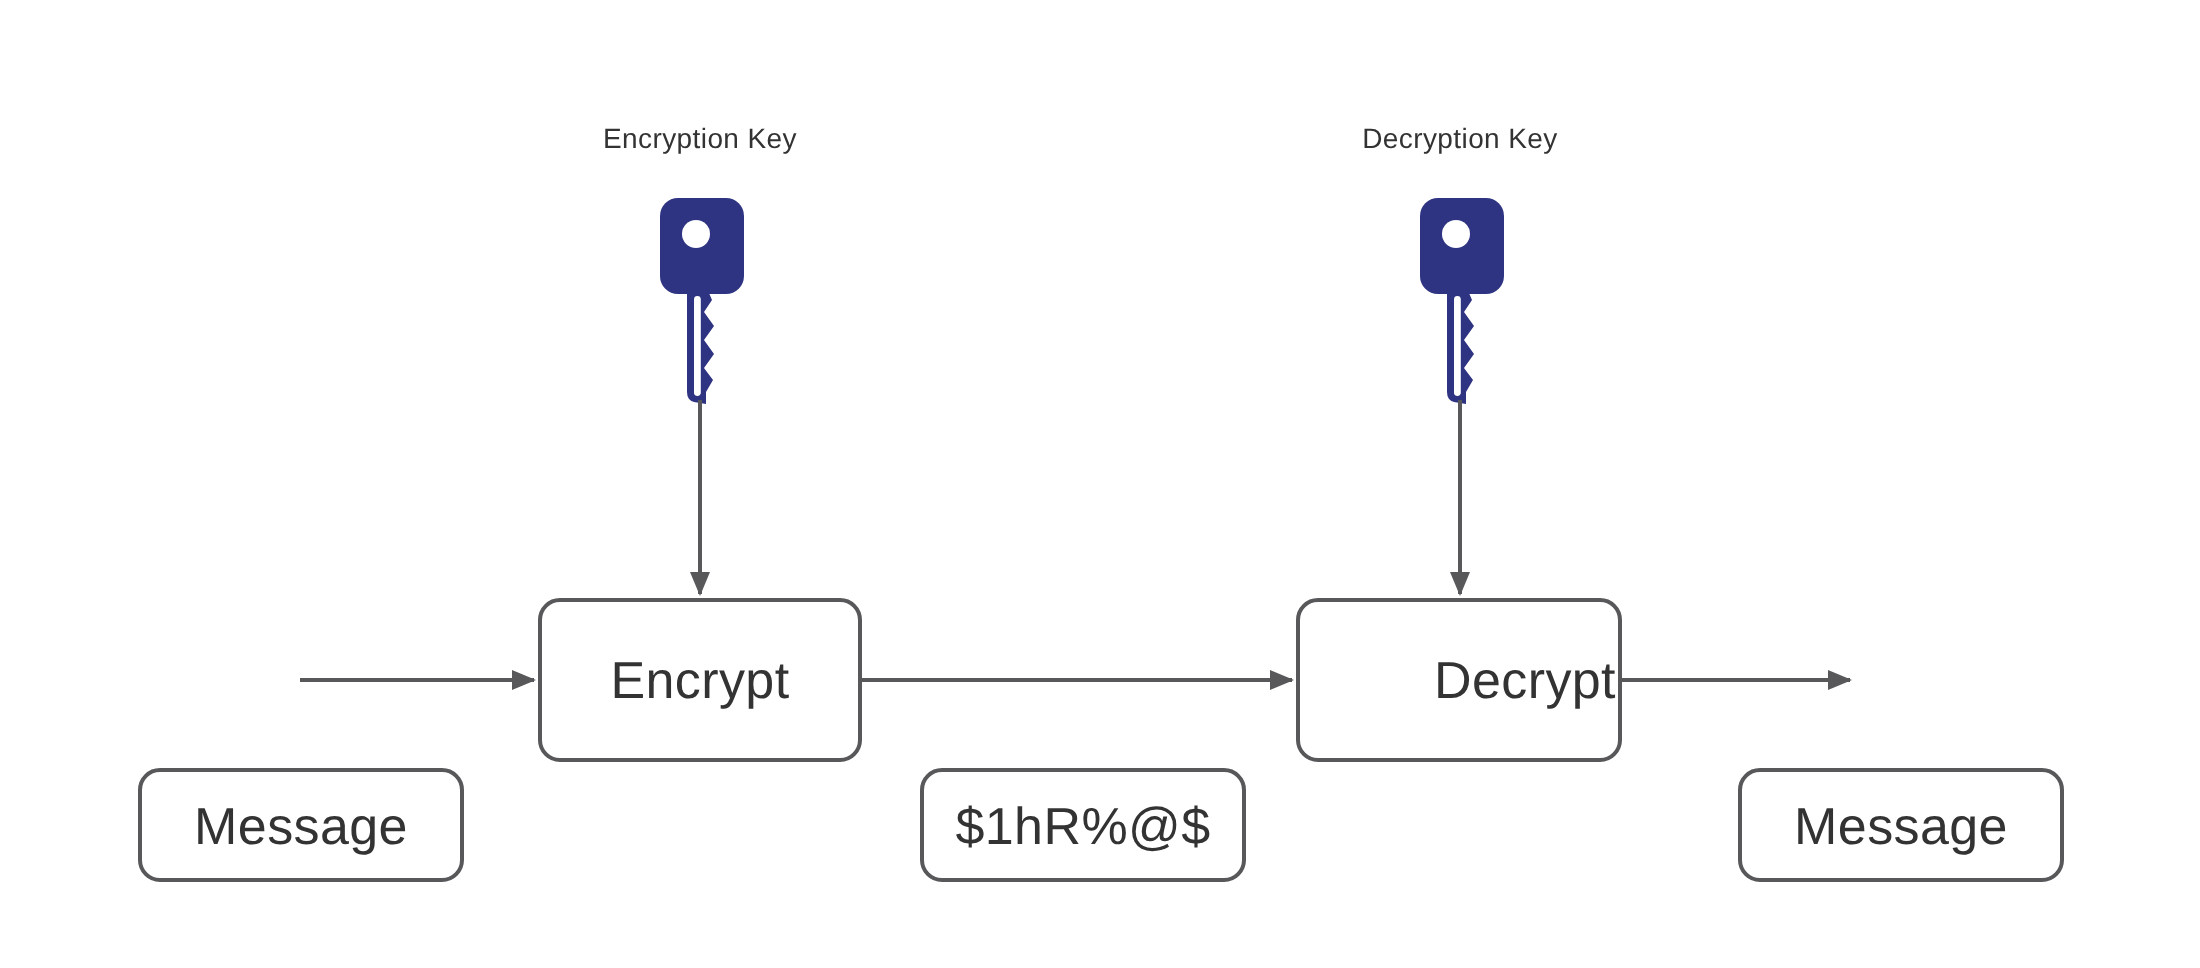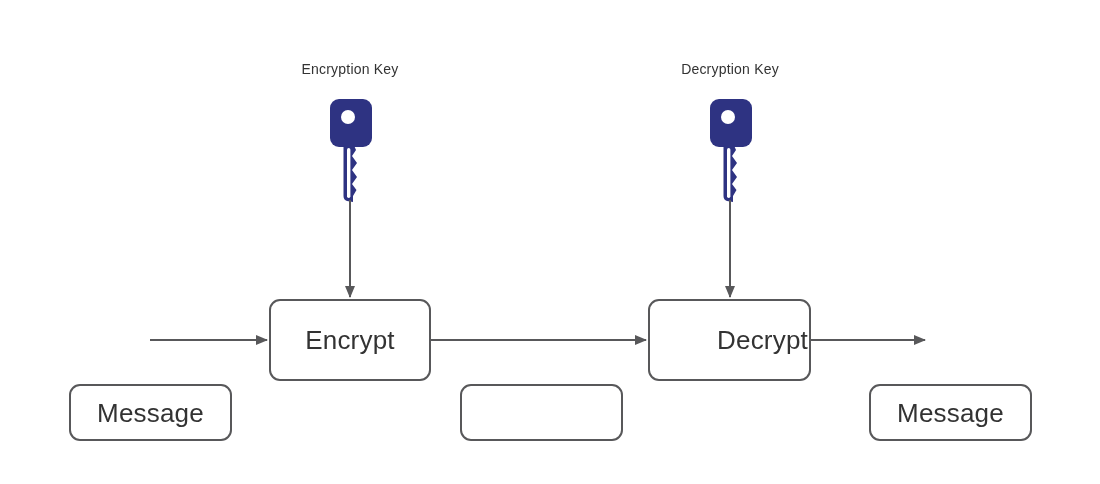--- a/index.html
+++ b/index.html
@@ -142,6 +142,7 @@
 
   <div class="node-label box-encrypt">Encrypt</div>
 
+  <div class="node-label box-cipher">$1hR%@$</div>
 
   <div class="node-label box-decrypt">Decrypt</div>
 

